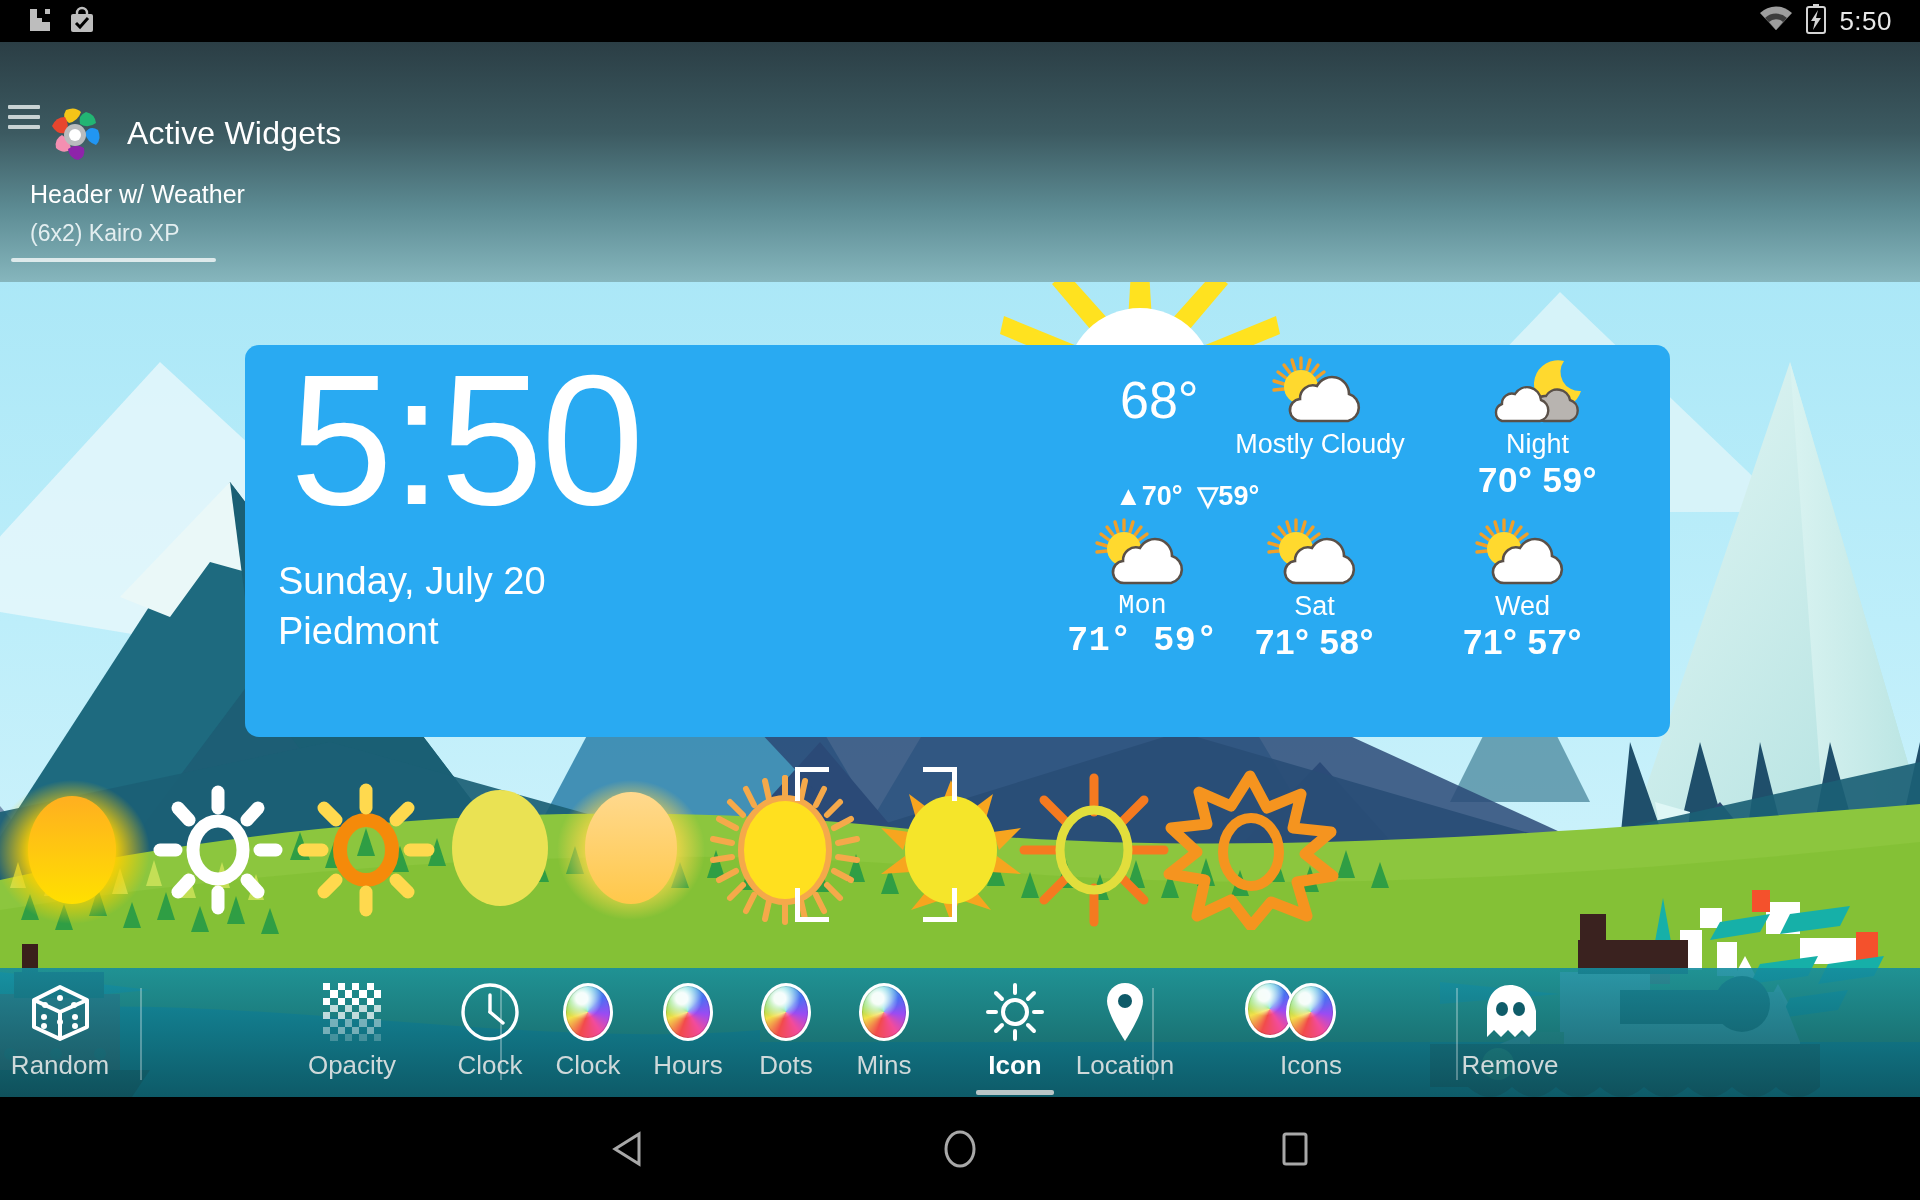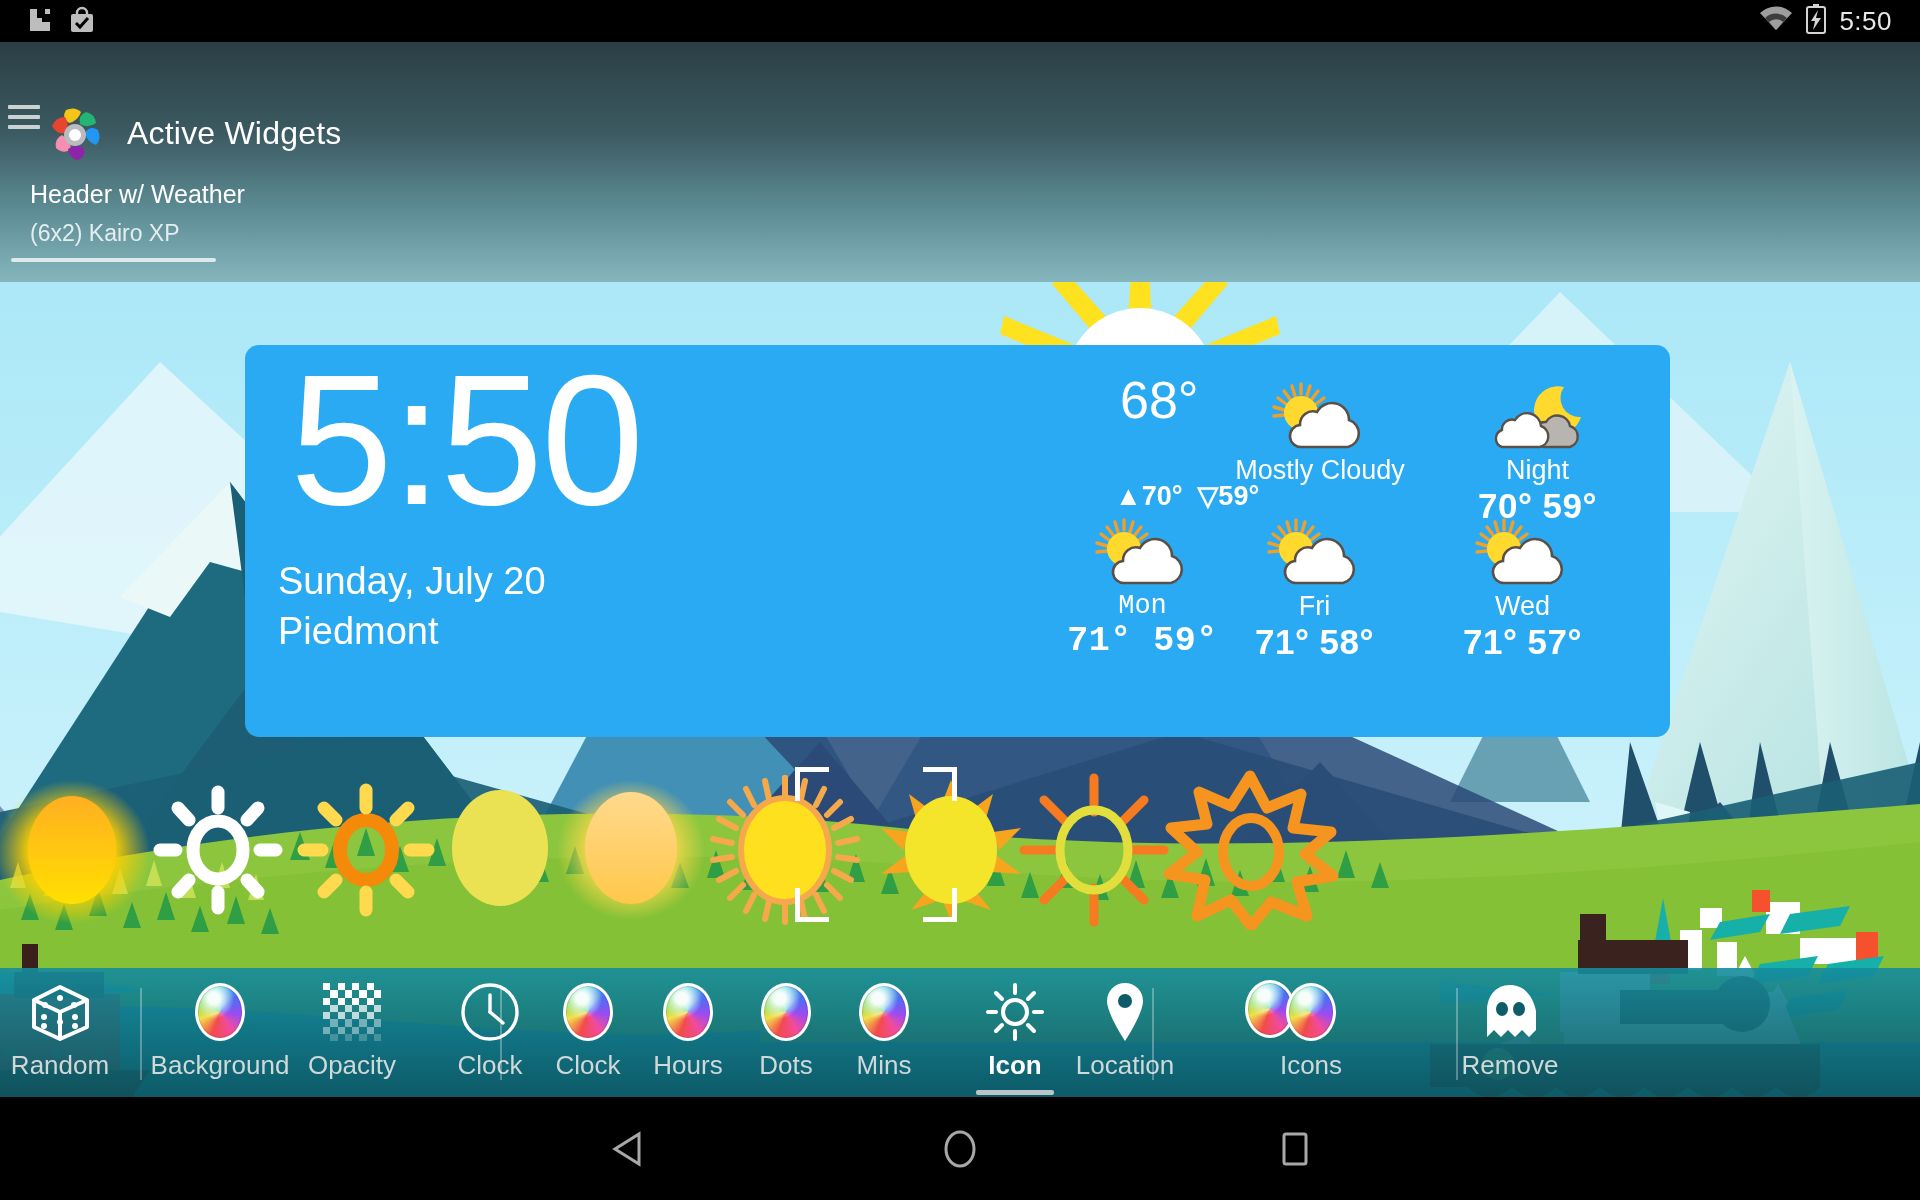--- a/index.html
+++ b/index.html
@@ -48,7 +48,7 @@
   .wcell { position:absolute; text-align:center; color:#fff; }
   .wcell .wlbl { font-size:27px; font-weight:400; }
   .wcell .wtmp { font-size:35px; font-weight:700; letter-spacing:.5px; }
-  .wcell.cur  { top:36px; }
+  .wcell.cur  { top:10px; }
   .wcell.day  { top:172px; }
   .icwrap { height:74px; display:flex; align-items:flex-end; justify-content:center; }
 

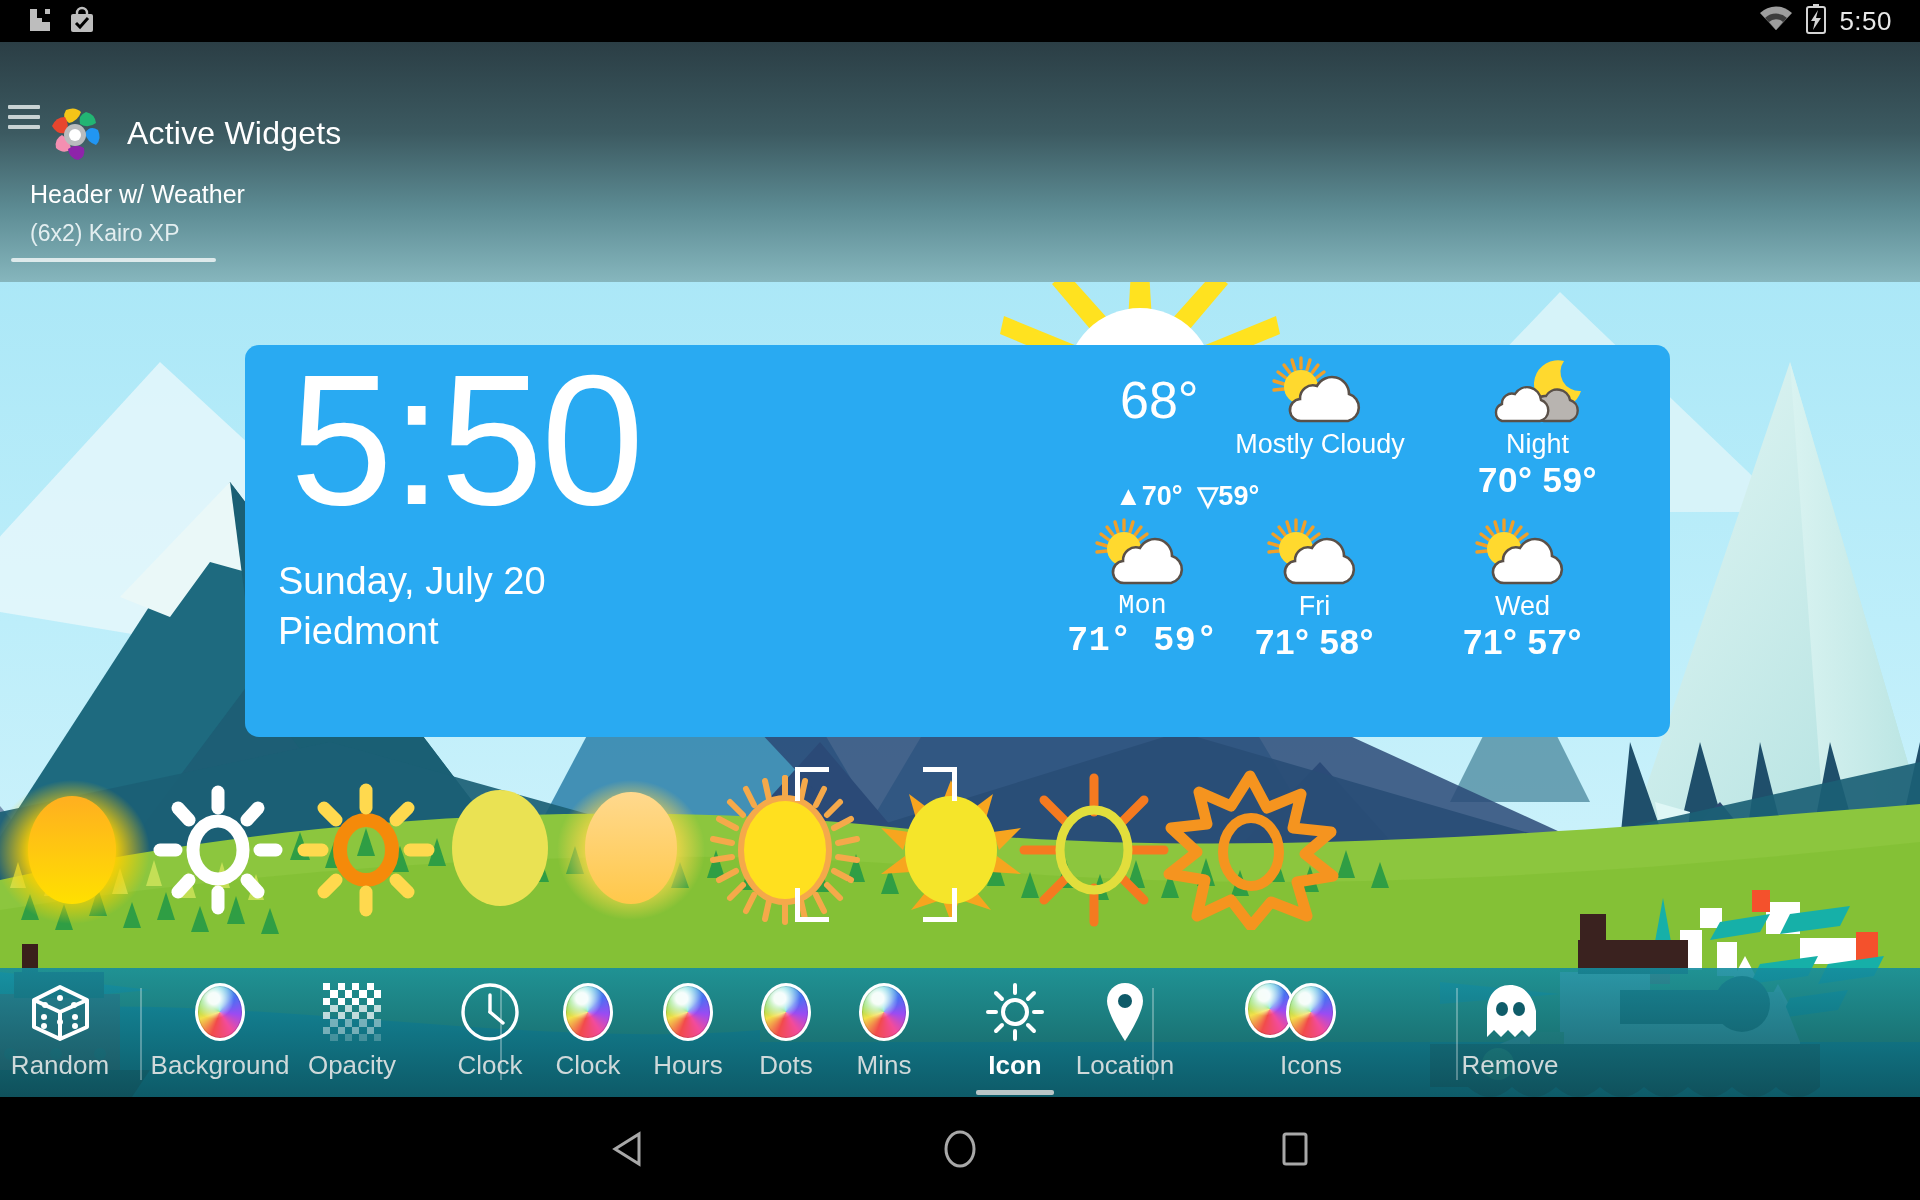--- a/index.html
+++ b/index.html
@@ -380,7 +380,7 @@
           </g>
         </svg>
       </div>
-      <div class="wlbl">Fri</div>
+      <div class="wlbl">Sat</div>
       <div class="wtmp">71°  58°</div>
     </div>
 

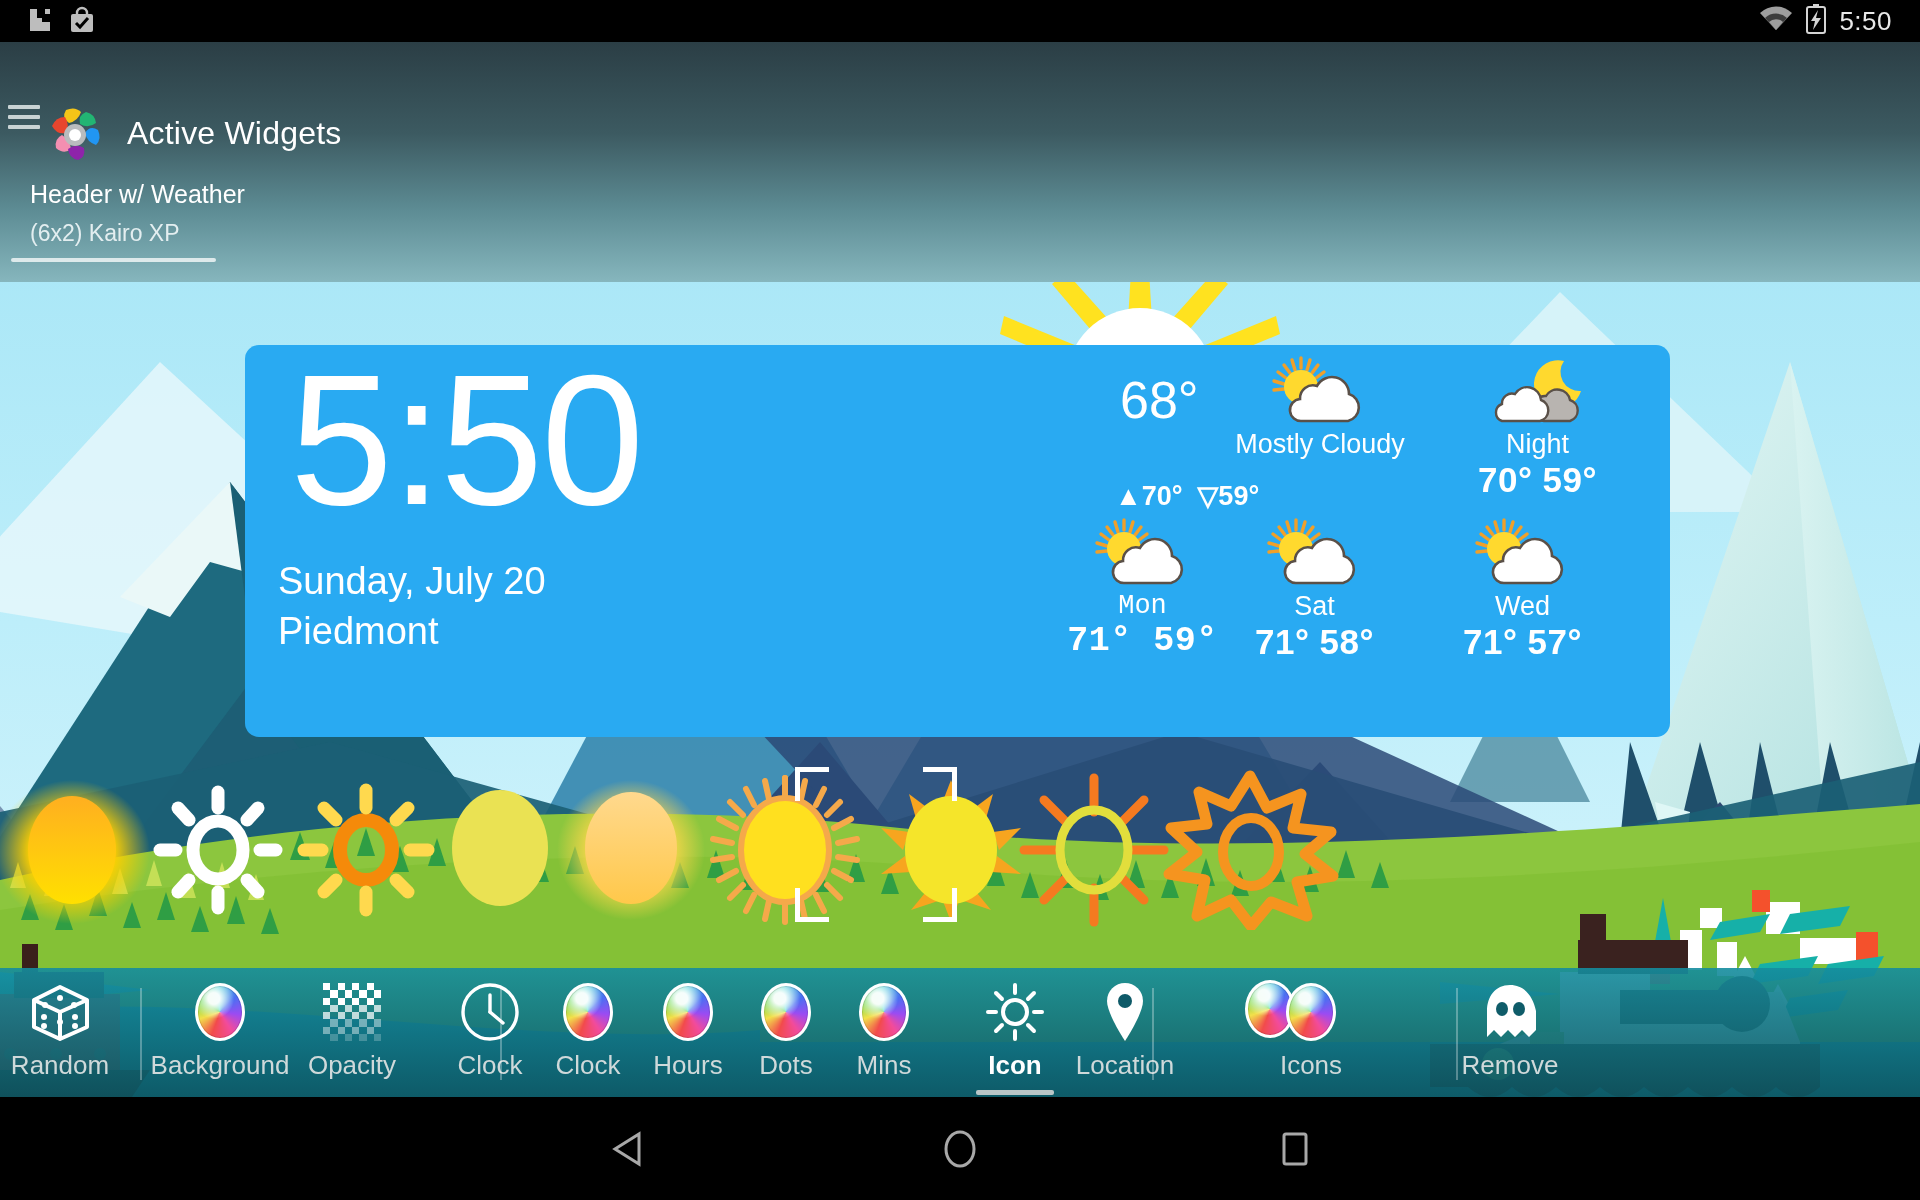--- a/index.html
+++ b/index.html
@@ -594,12 +594,6 @@
       <div class="tblabel">Random</div>
     </div>
 
-    <div class="tbitem" style="left:145px; width:150px;">
-      <div class="tbicon">
-          <div class="ball"></div>
-        </div>
-      <div class="tblabel">Background</div>
-    </div>
 
     <div class="tbitem" style="left:277px; width:150px;">
       <div class="tbicon">

